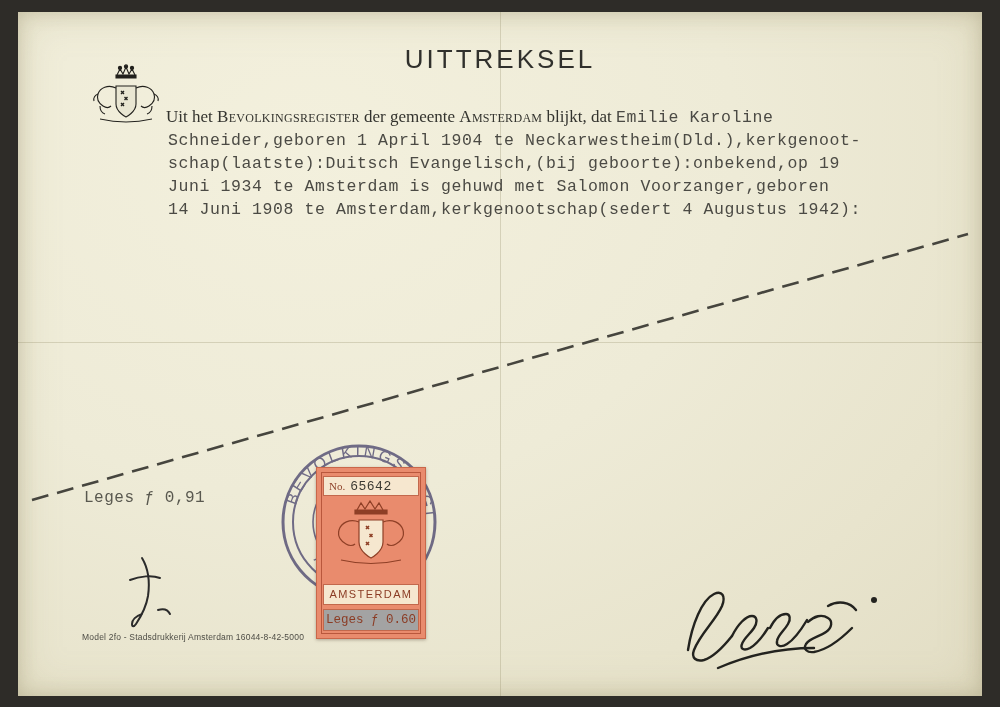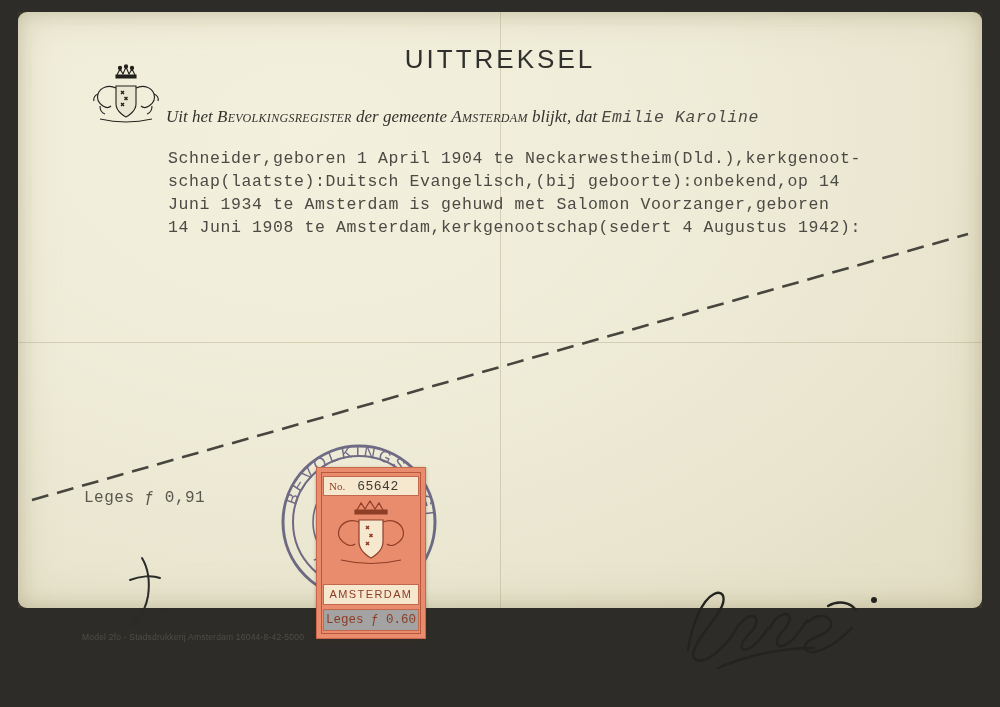--- a/index.html
+++ b/index.html
@@ -27,11 +27,10 @@
     left: 18px;
     top: 12px;
     width: 964px;
-    height: 596px;
+    height: 684px;
     background:
       radial-gradient(ellipse at 30% 20%, #f3f0dd 0%, #eeebd7 45%, #e8e4cd 75%, #e2ddc4 100%);
     box-shadow: inset 0 0 40px rgba(180,172,130,0.35);
-    border-radius: 9px;
   }
 
   

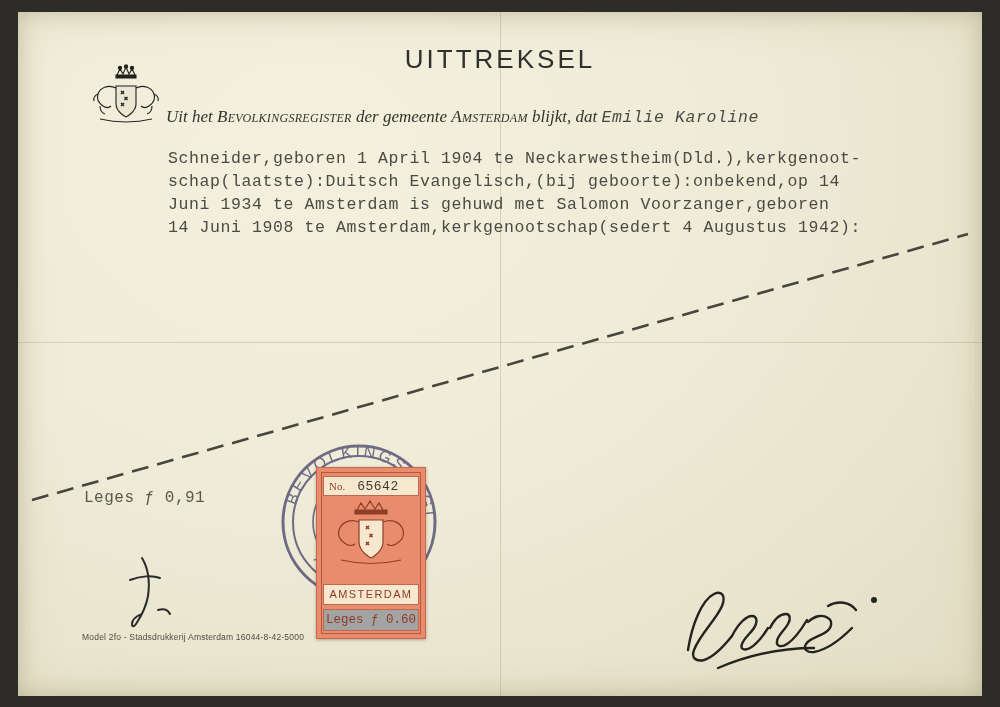--- a/index.html
+++ b/index.html
@@ -82,9 +82,8 @@
     font-family: "Liberation Serif", serif;
     font-size: 17px;
     color: #33332e;
-    margin: 0 0 20px 0;
+    margin: 0 0 2px 0;
     text-indent: 0;
-    font-style: italic;
   }
   #lead-line .smallcaps {
     font-variant: small-caps;

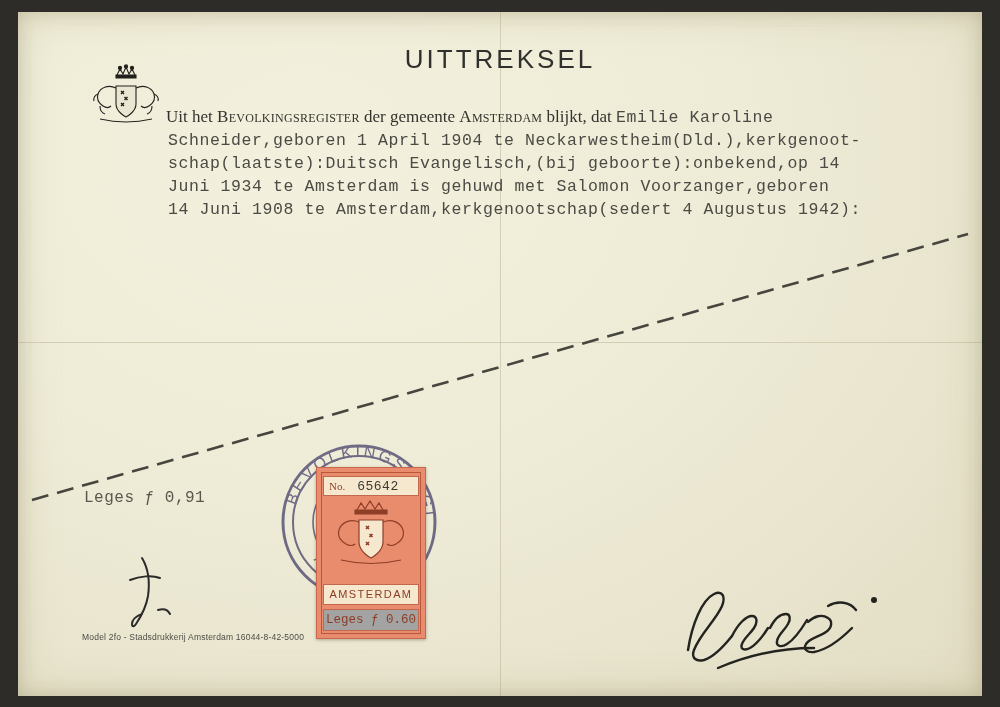--- a/index.html
+++ b/index.html
@@ -333,7 +333,7 @@
       </p>
       <div id="typed-lines">
         <div class="typed">Schneider,geboren 1 April 1904 te Neckarwestheim(Dld.),kerkgenoot-</div>
-        <div class="typed">schap(laatste):Duitsch Evangelisch,(bij geboorte):onbekend,op 14</div>
+        <div class="typed">schap(laatste):Duitsch Evangelisch,(bij geboorte):onbekend,op 19</div>
         <div class="typed">Juni 1934 te Amsterdam is gehuwd met Salomon Voorzanger,geboren</div>
         <div class="typed">14 Juni 1908 te Amsterdam,kerkgenootschap(sedert 4 Augustus 1942):</div>
       </div>

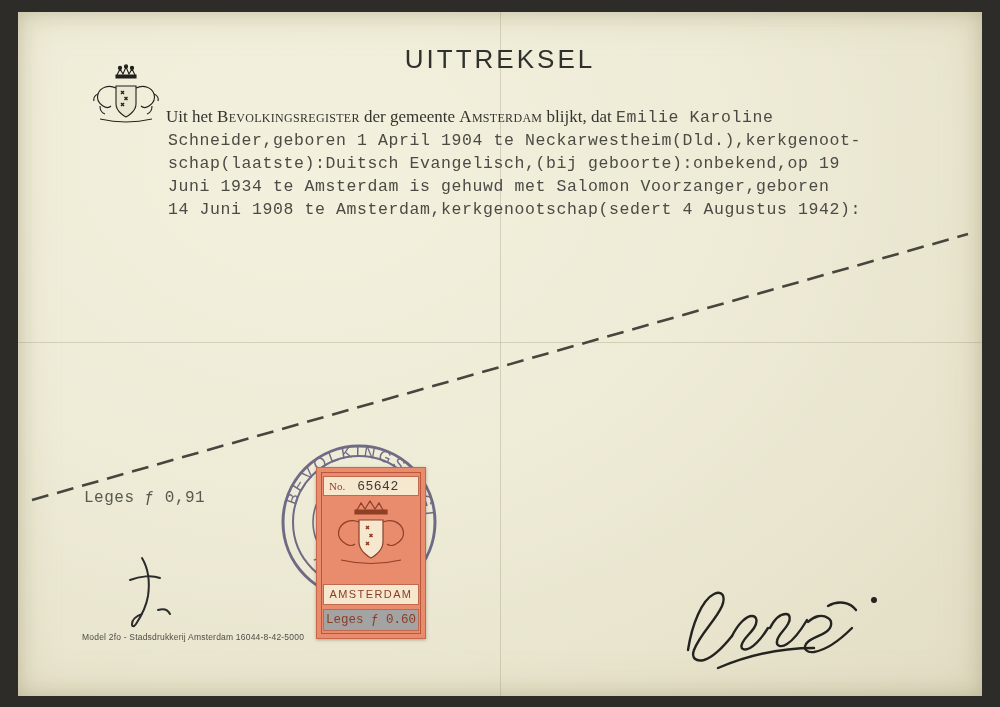--- a/index.html
+++ b/index.html
@@ -192,7 +192,6 @@
     align-items: center;
     padding-left: 5px;
     box-sizing: border-box;
-    gap: 7px;
   }
   #rs-no-label {
     font-family: "Liberation Serif", serif;

